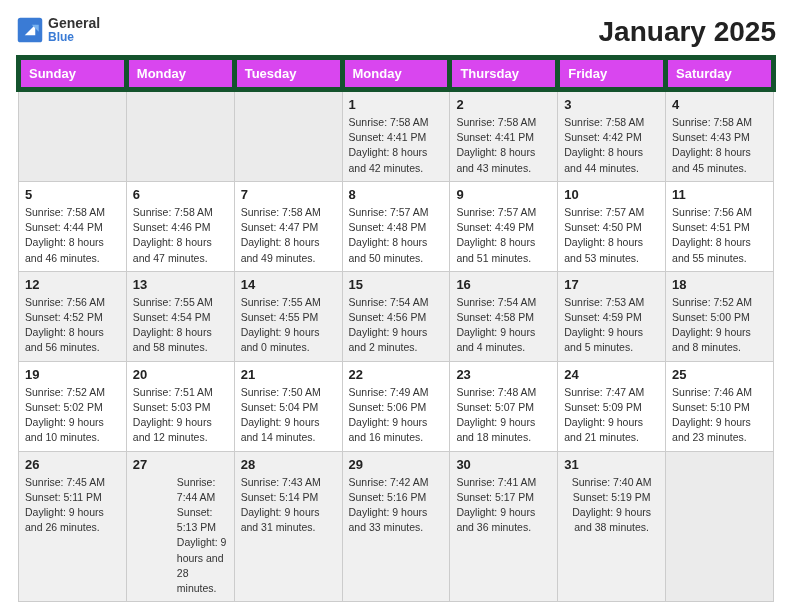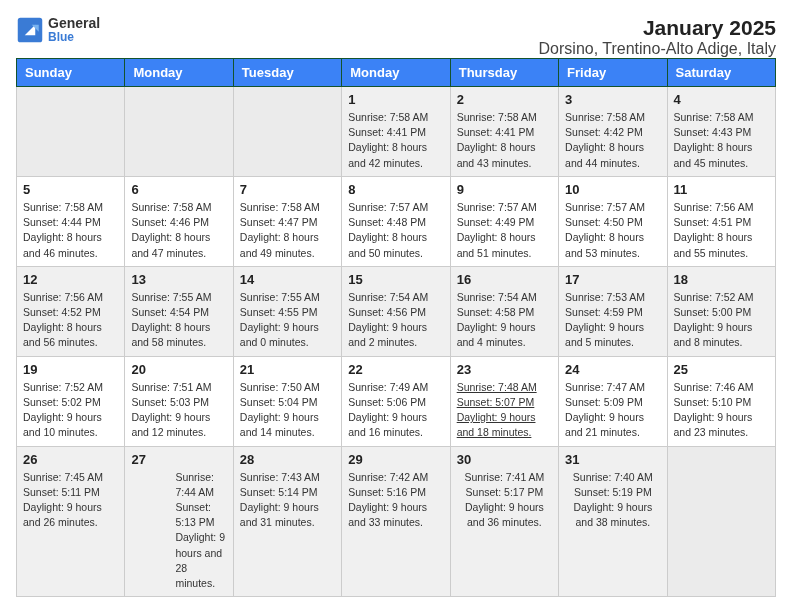--- a/index.html
+++ b/index.html
@@ -14,7 +14,7 @@
       display: flex;
       align-items: flex-start;
       justify-content: space-between;
-      margin-bottom: 0;
+      margin-bottom: 7px;
     }
     .logo {
       display: flex;

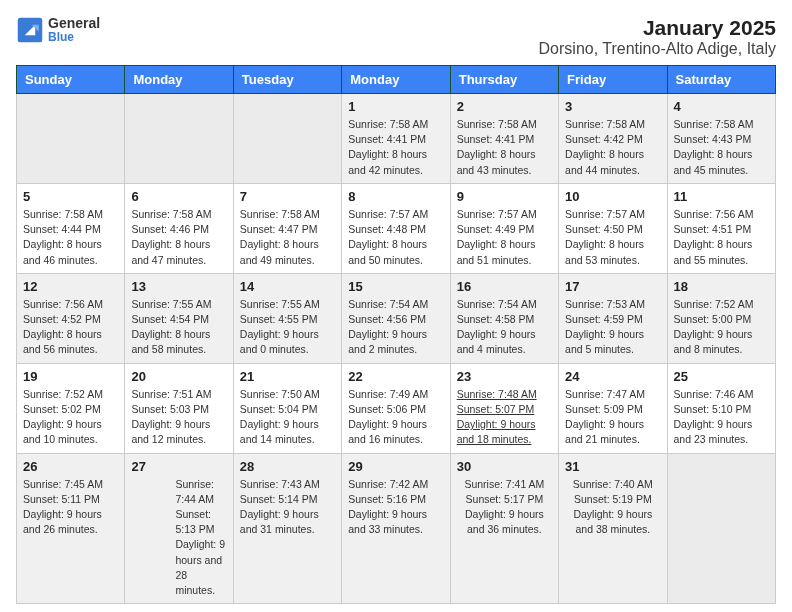--- a/index.html
+++ b/index.html
@@ -44,7 +44,7 @@
       text-align: right;
     }
     .month-title {
-      font-size: 21px;
+      font-size: 28px;
       font-weight: bold;
       color: #222;
     }

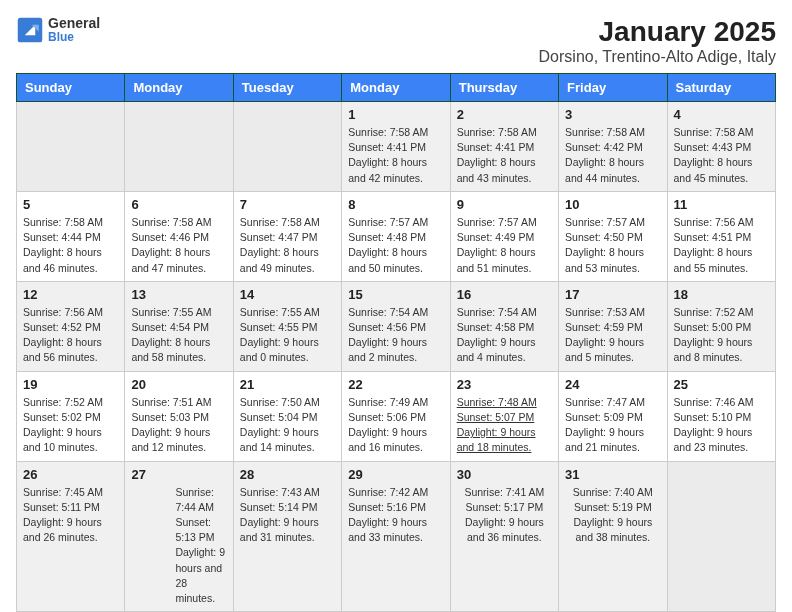--- a/index.html
+++ b/index.html
@@ -113,7 +113,6 @@
   </div>
   <div class="title-area">
     <div class="month-title">January 2025</div>
-    <div class="location-title">Dorsino, Trentino-Alto Adige, Italy</div>
   </div>
 </div>
 

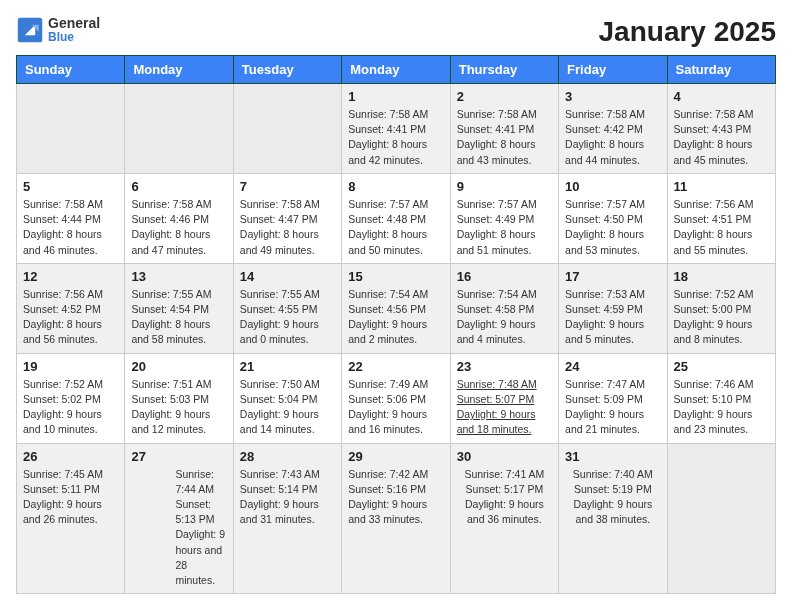--- a/index.html
+++ b/index.html
@@ -58,12 +58,12 @@
       border: 1px solid #ccc;
     }
     .calendar th {
-      background: #3b82f6;
+      background: #d946ef;
       color: #fff;
       text-align: left;
       padding: 6px 8px;
       font-size: 13px;
-      border: 1px solid #14532d;
+      border: 5px solid #14532d;
     }
     .calendar td {
       vertical-align: top;

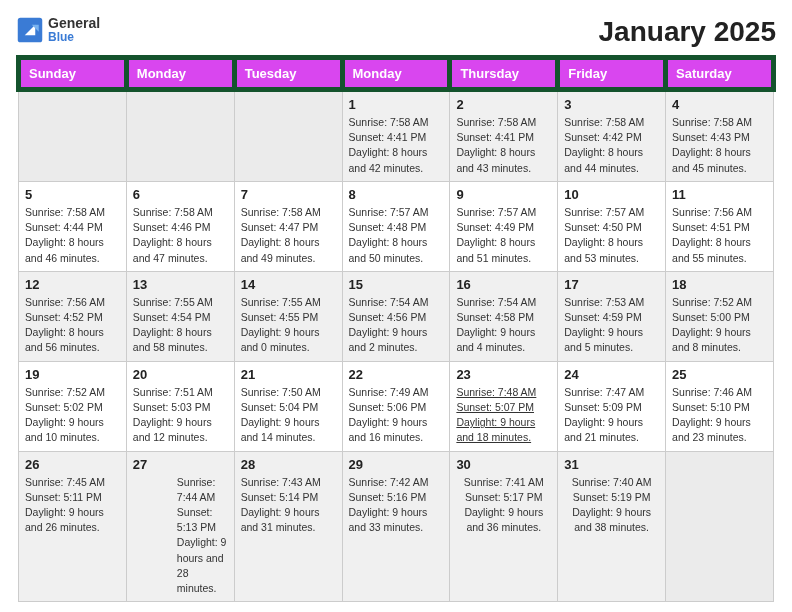--- a/index.html
+++ b/index.html
@@ -273,7 +273,7 @@
         </td>
         <td>
           <div class="day-number">23</div>
-          <div class="day-info" style="white-space: pre-line; text-decoration: underline;">Sunrise: 7:48 AM
+          <div class="day-info" style="white-space: pre-line;">Sunrise: 7:48 AM
 Sunset: 5:07 PM
 Daylight: 9 hours and 18 minutes.</div>
         </td>

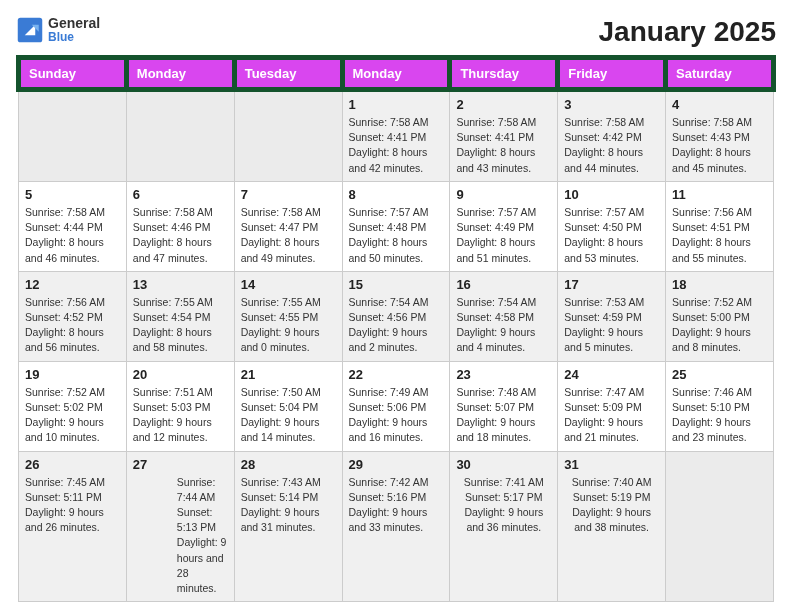--- a/index.html
+++ b/index.html
@@ -317,7 +317,7 @@
         </td>
         <td>
           <div class="day-number">30</div>
-          <div class="day-info" style="white-space: pre-line; text-align: center;">Sunrise: 7:41 AM
+          <div class="day-info" style="white-space: pre-line;">Sunrise: 7:41 AM
 Sunset: 5:17 PM
 Daylight: 9 hours and 36 minutes.</div>
         </td>

